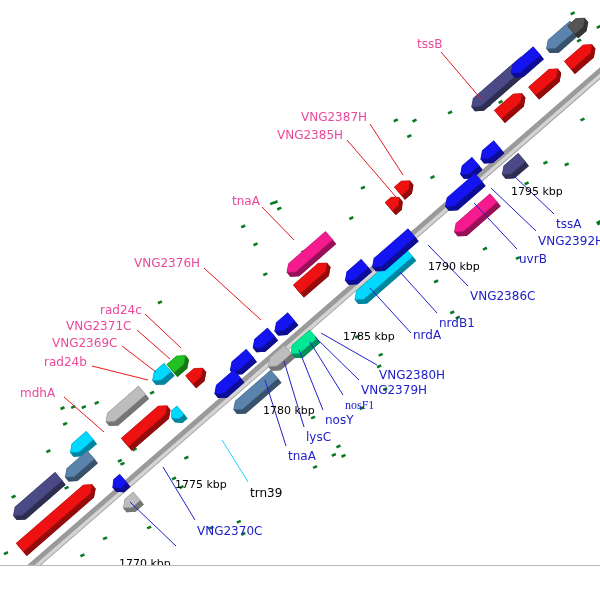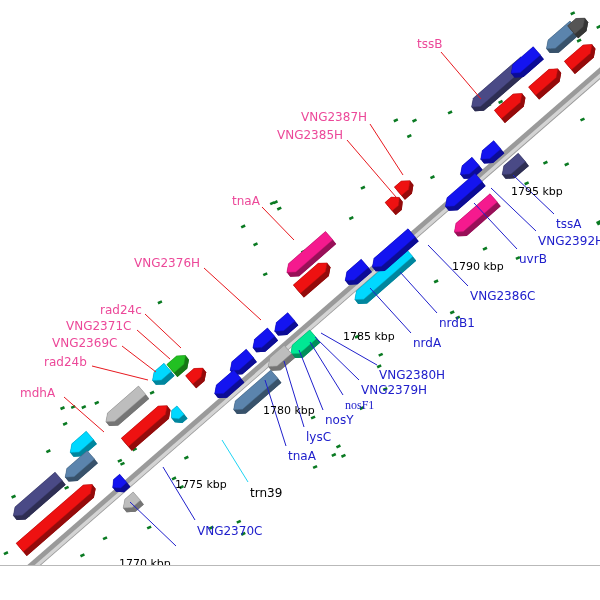--- a/index.html
+++ b/index.html
@@ -505,7 +505,7 @@
 
   <div id="labellayer">
       <div class="lbl kbp" style="left: 511px; top: 186px;">1795 kbp</div>
-      <div class="lbl kbp" style="left: 428px; top: 261px; margin-left: 24px;">1790 kbp</div>
+      <div class="lbl kbp" style="left: 428px; top: 261px;">1790 kbp</div>
       <div class="lbl kbp" style="left: 343px; top: 331px;">1785 kbp</div>
       <div class="lbl kbp" style="left: 263px; top: 405px;">1780 kbp</div>
       <div class="lbl kbp" style="left: 175px; top: 479px;">1775 kbp</div>

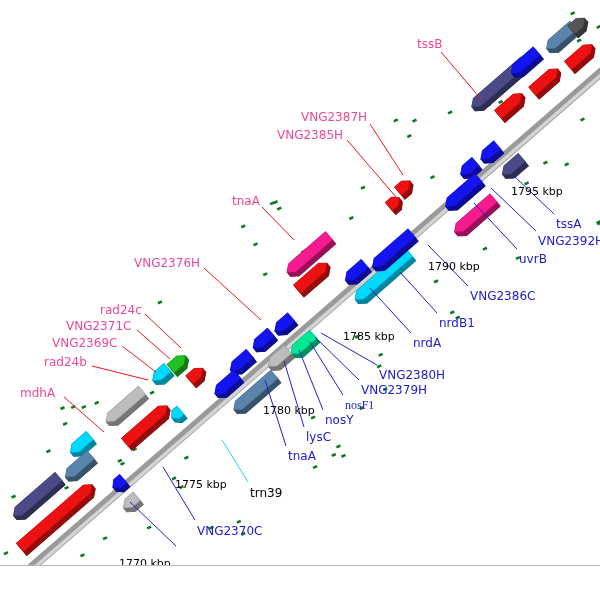--- a/index.html
+++ b/index.html
@@ -525,7 +525,7 @@
       <div class="lbl blue" style="left: 519px; top: 253px;">uvrB</div>
       <div class="lbl blue" style="left: 470px; top: 290px;">VNG2386C</div>
       <div class="lbl blue" style="left: 439px; top: 317px;">nrdB1</div>
-      <div class="lbl blue" style="left: 413px; top: 337px; text-align: center;">nrdA</div>
+      <div class="lbl blue" style="left: 413px; top: 329px; text-align: center;">nrdA</div>
       <div class="lbl blue" style="left: 379px; top: 369px;">VNG2380H</div>
       <div class="lbl blue" style="left: 361px; top: 384px;">VNG2379H</div>
       <div class="lbl blue" style="left: 345px; top: 399px; font-family: Liberation Serif, serif;">nosF1</div>

